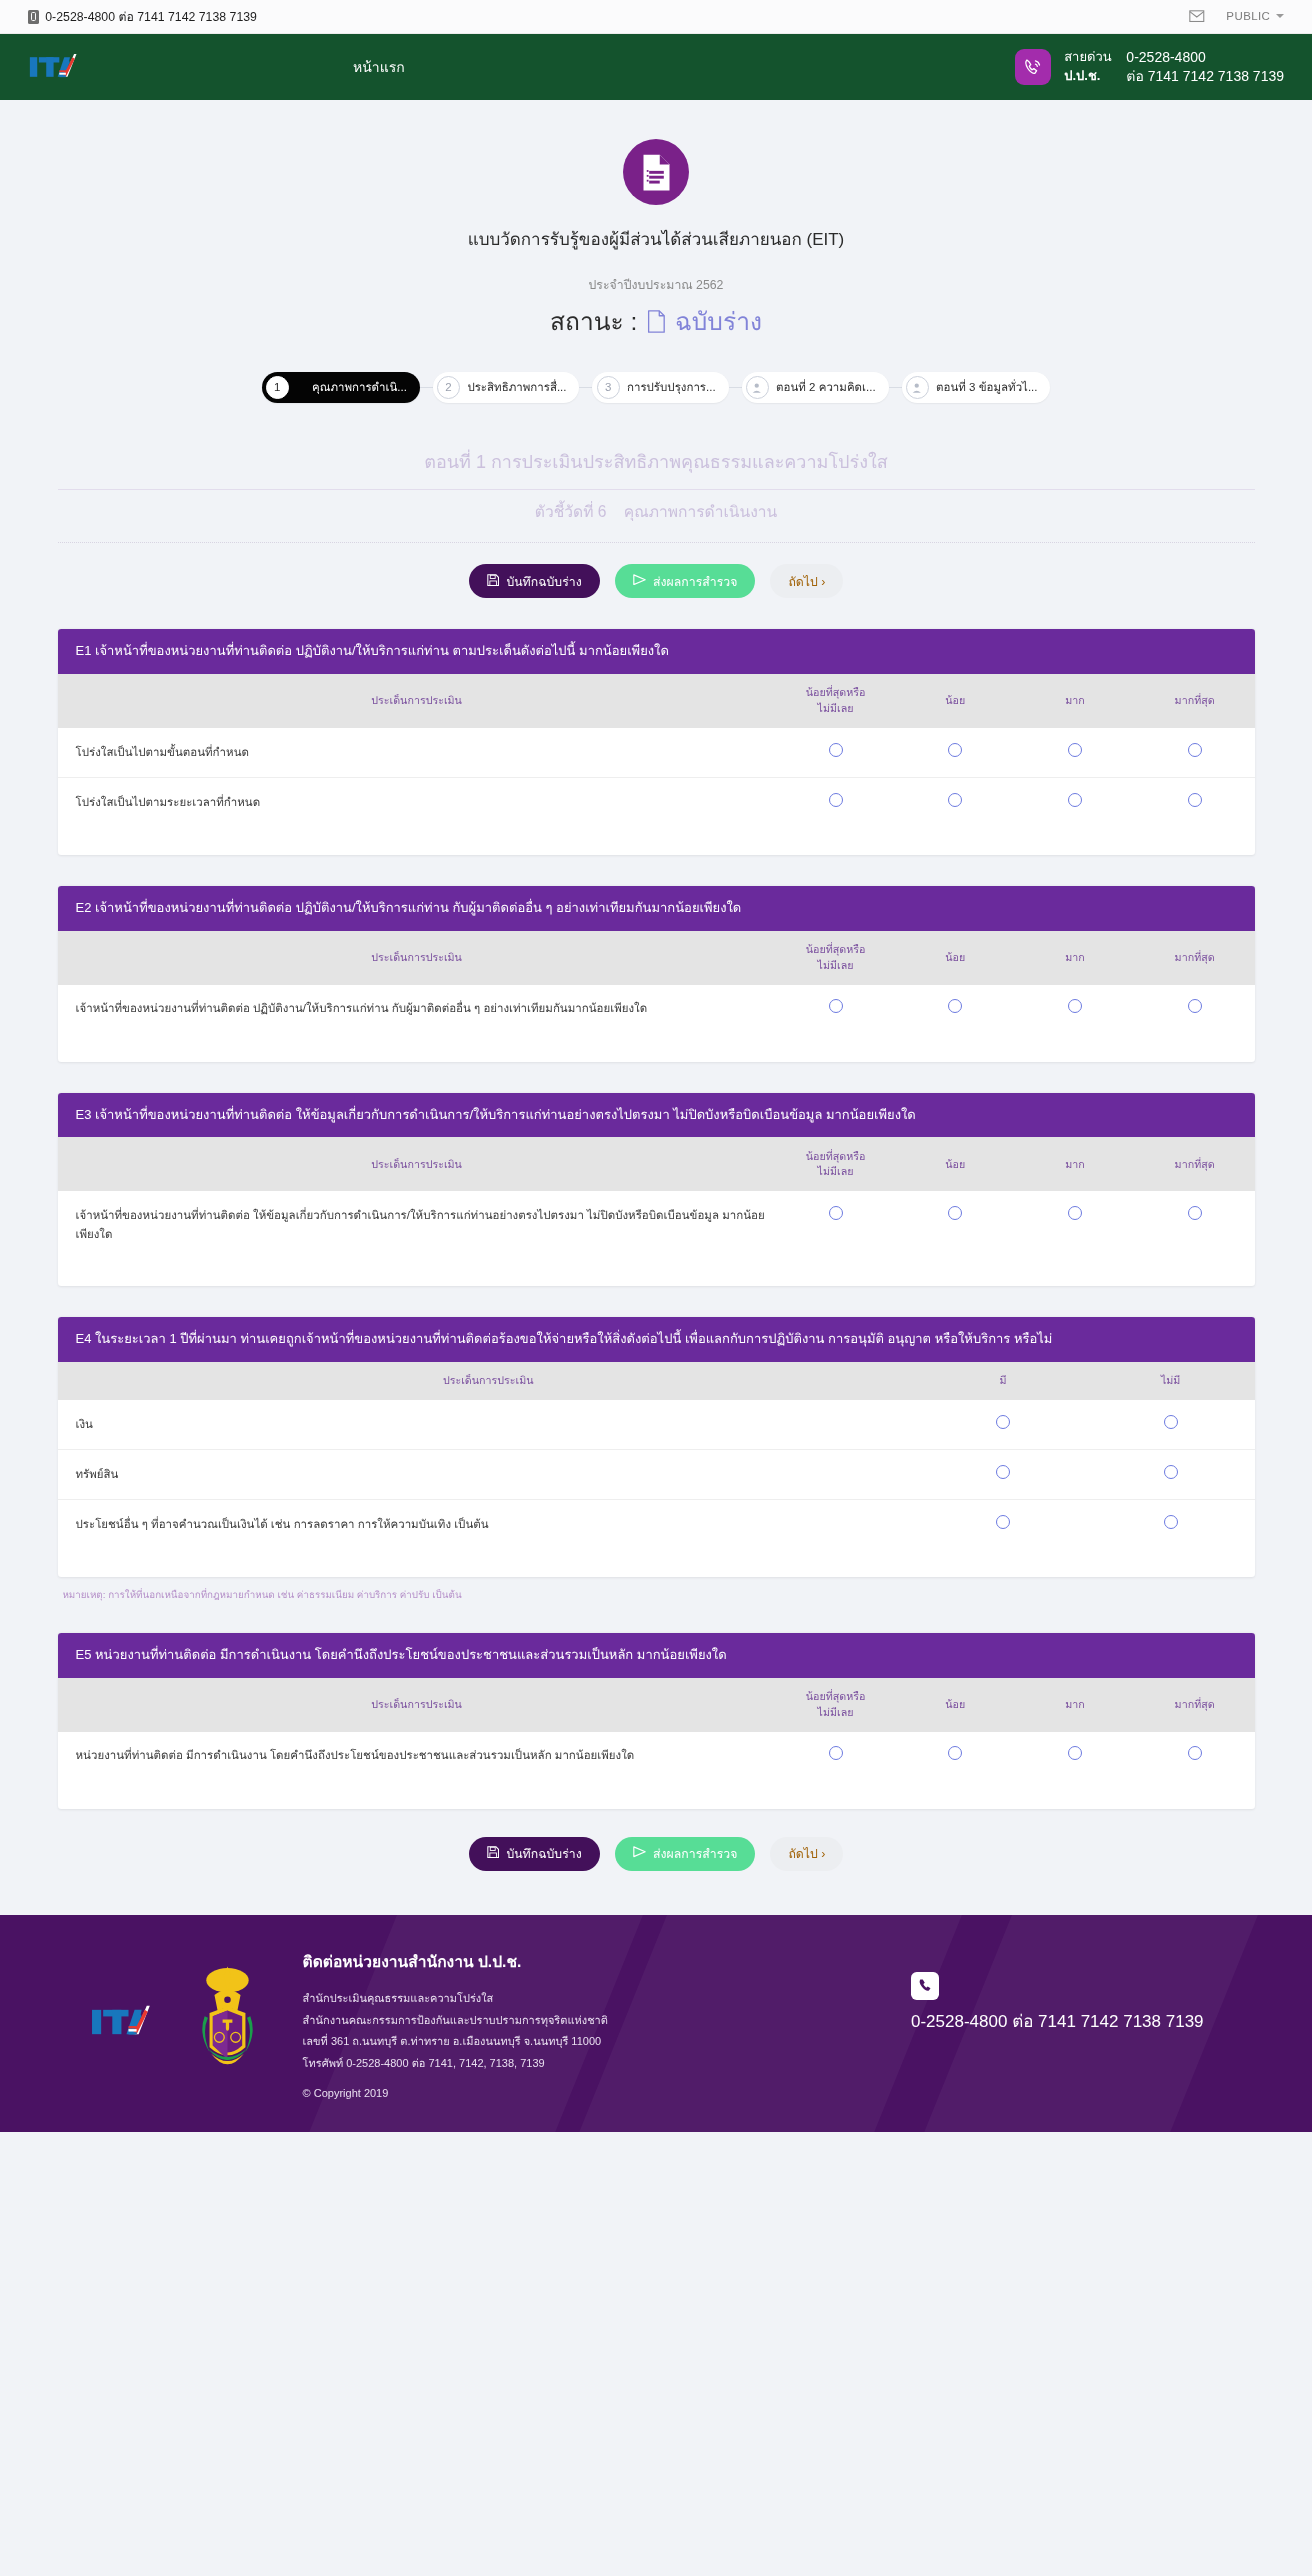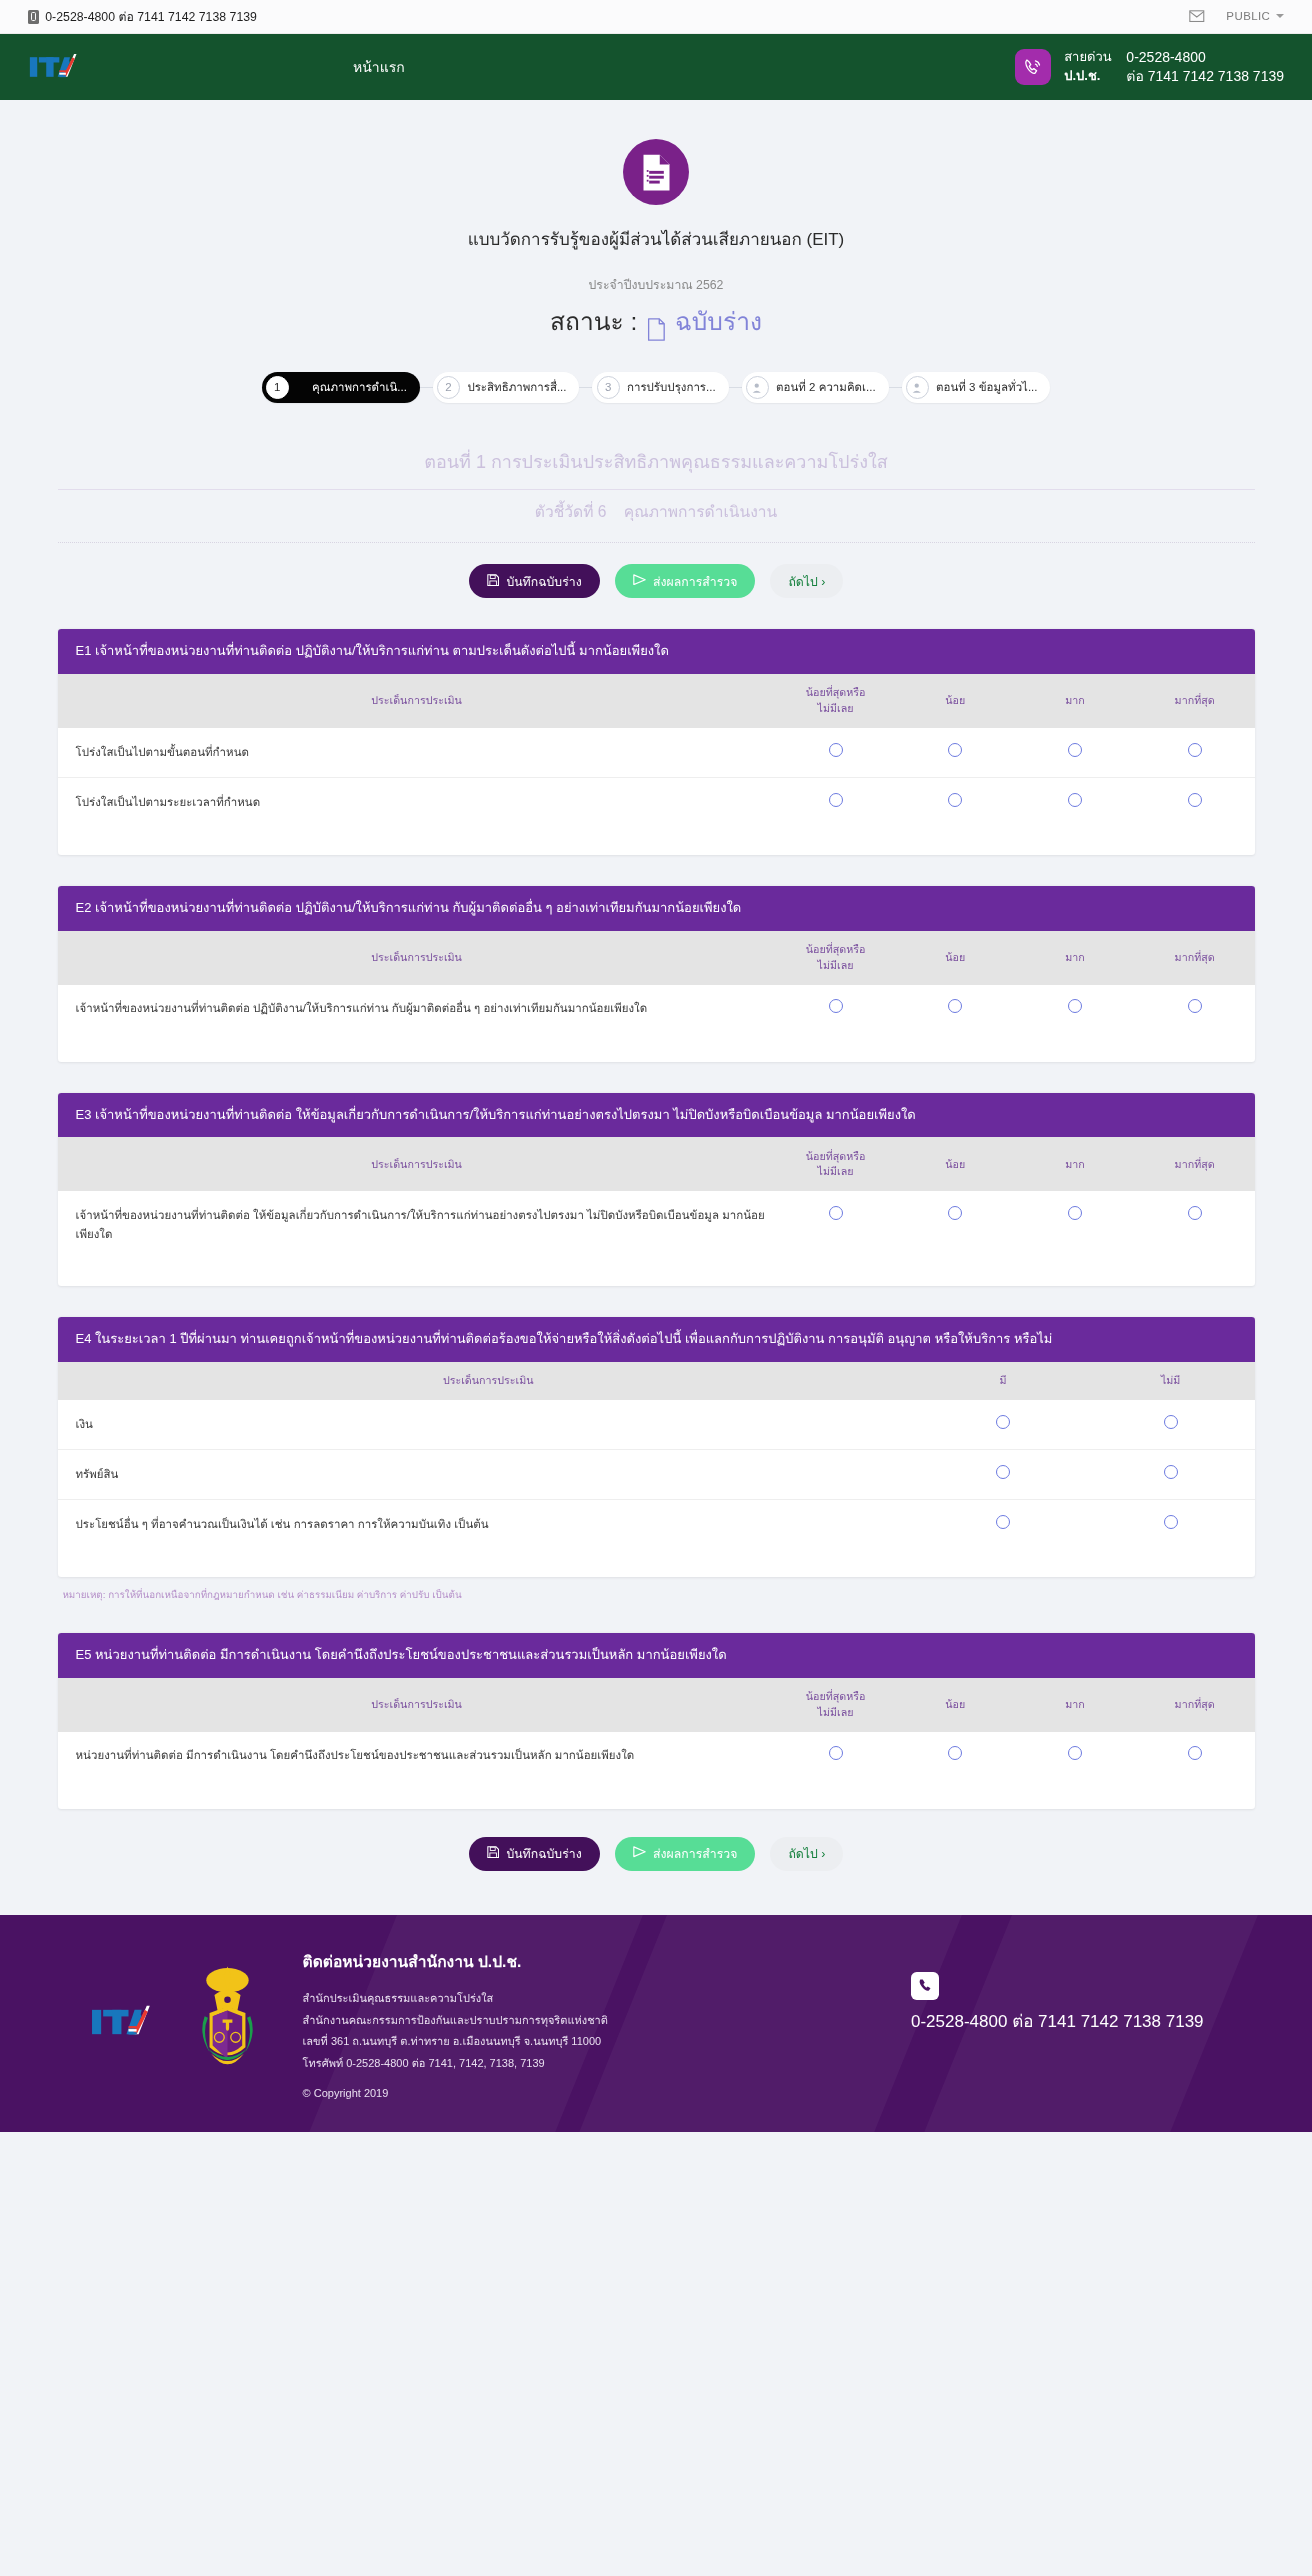--- a/index.html
+++ b/index.html
@@ -74,7 +74,7 @@
   .fiscal-year { margin-top: 23px; font-size: 12.3px; color: #8a8a8a; }
   .status-line {
     margin-top: 8.2px; font-size: 24.6px; color: #2b2b2b;
-    display: flex; align-items: flex-end; justify-content: center; gap: 9.8px;
+    display: flex; align-items: center; justify-content: center; gap: 9.8px;
   }
   .status-value { color: #8183d8; }
   .status-doc-icon { display: inline-flex; }

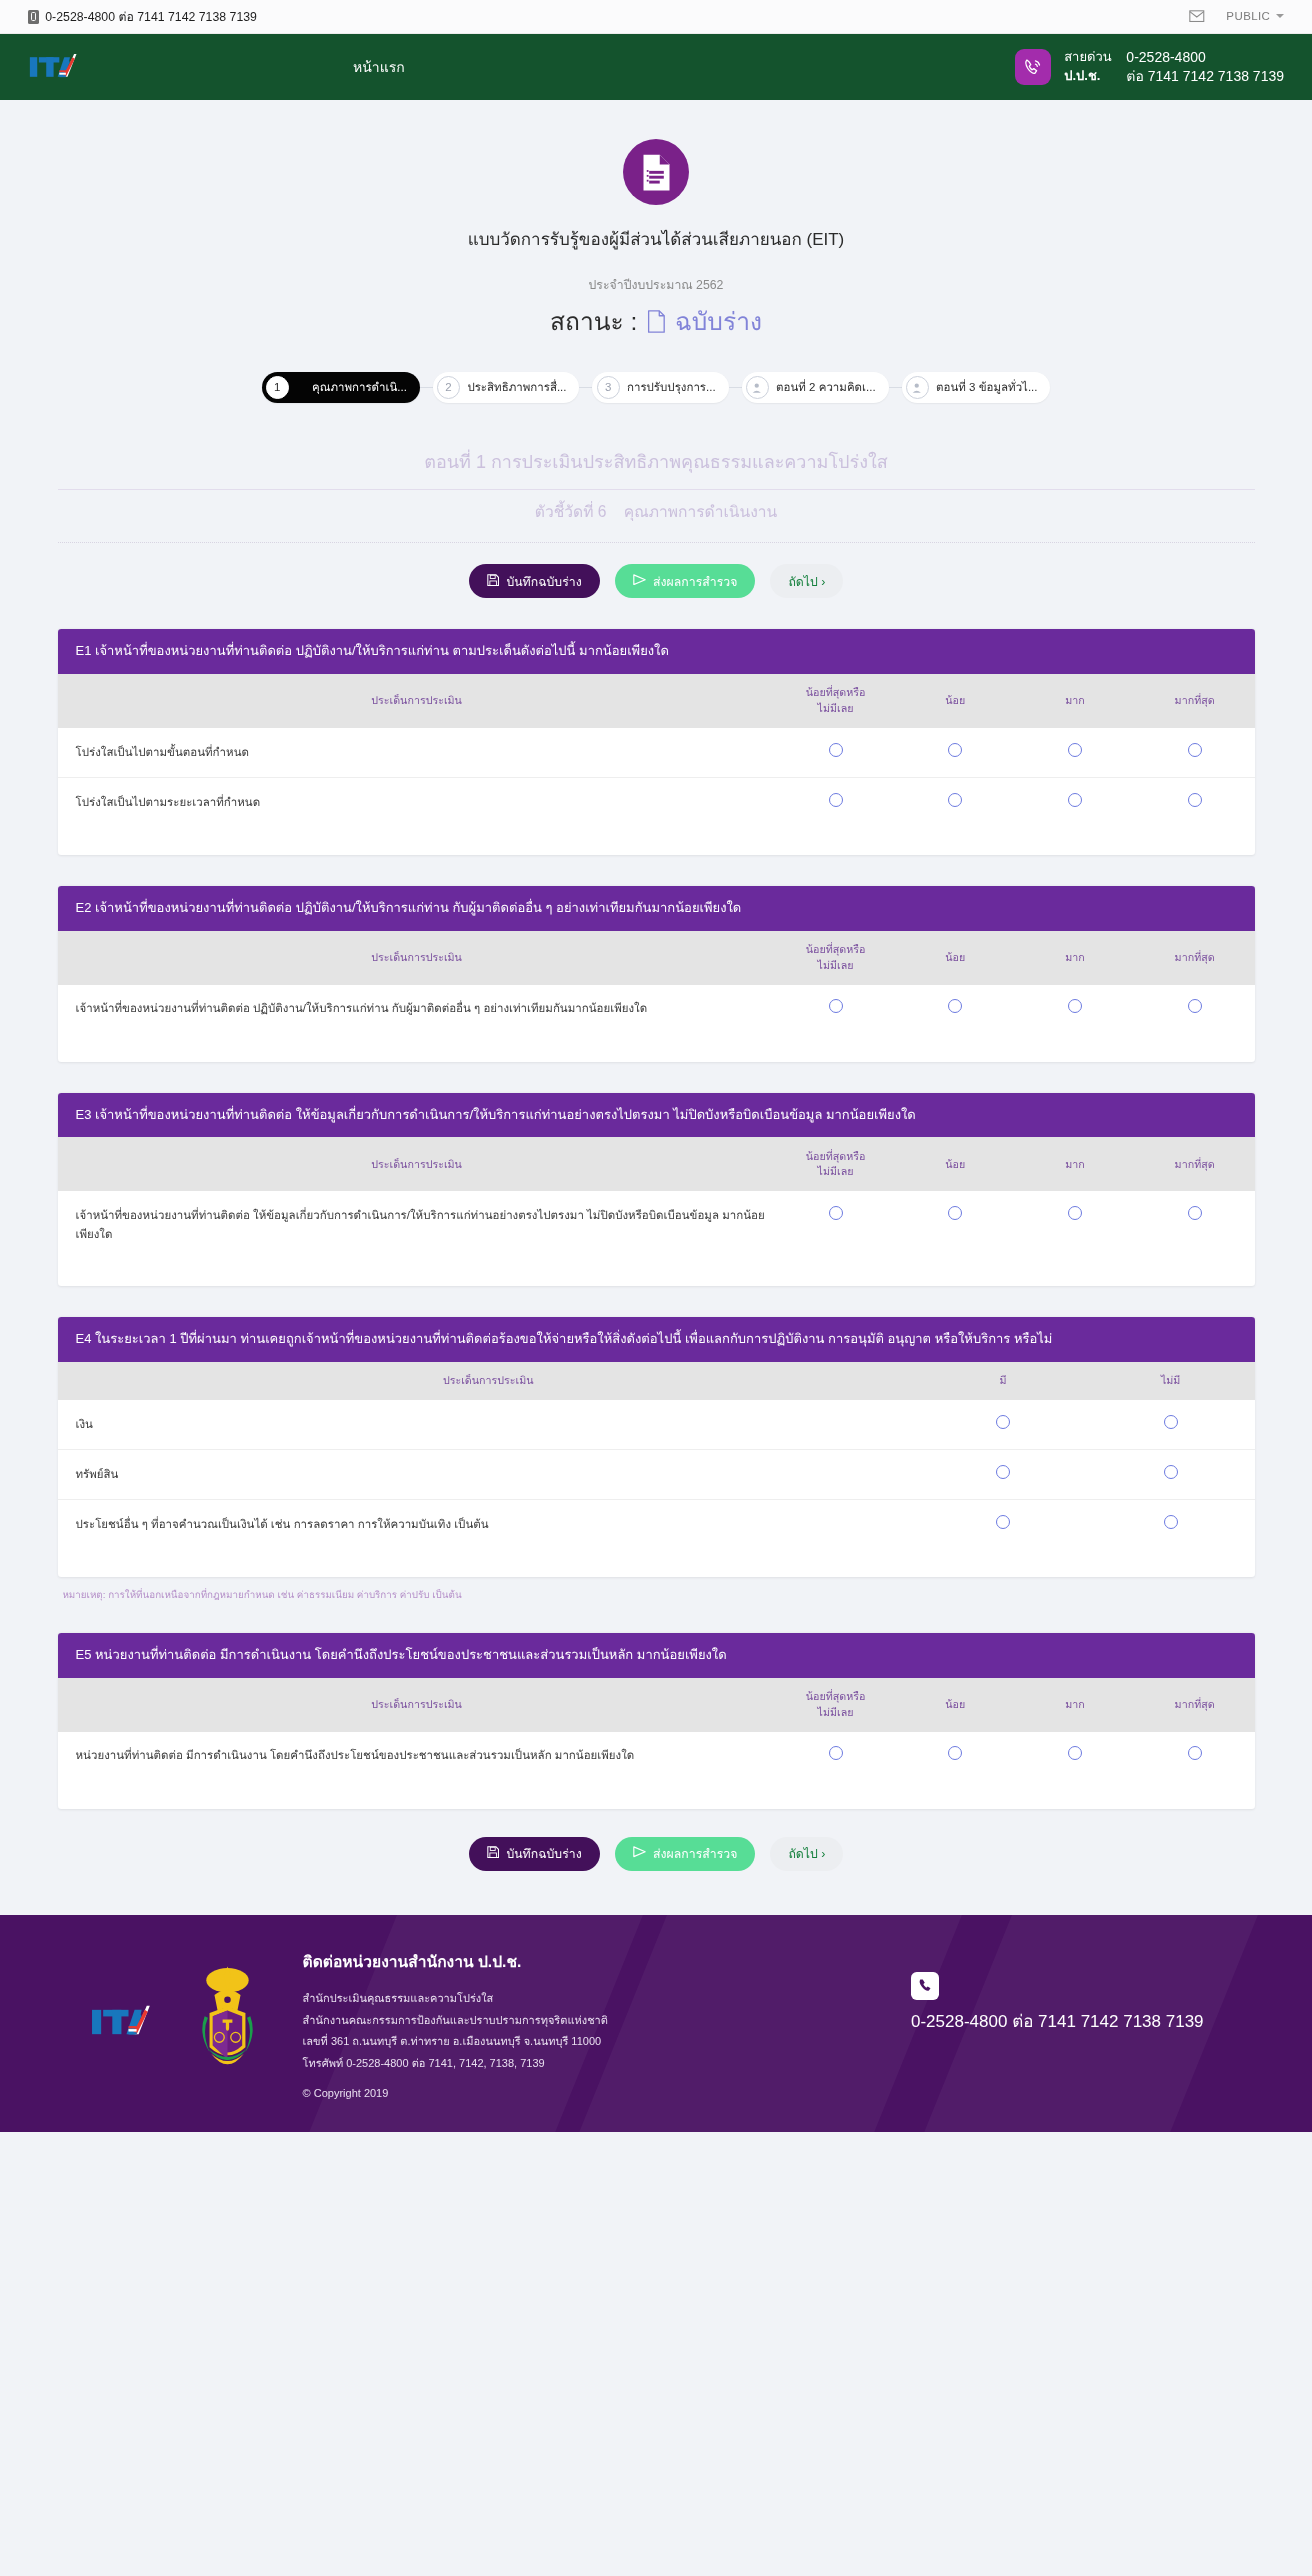--- a/index.html
+++ b/index.html
@@ -129,7 +129,7 @@
   }
   .btn-draft { background: #43105a; color: #fff; }
   .btn-submit { background: #57dd96; color: #fff; }
-  .btn-next { background: #eceef1; color: #15803d; }
+  .btn-next { background: #eceef1; color: #a16207; }
 
   
   .qcard {

